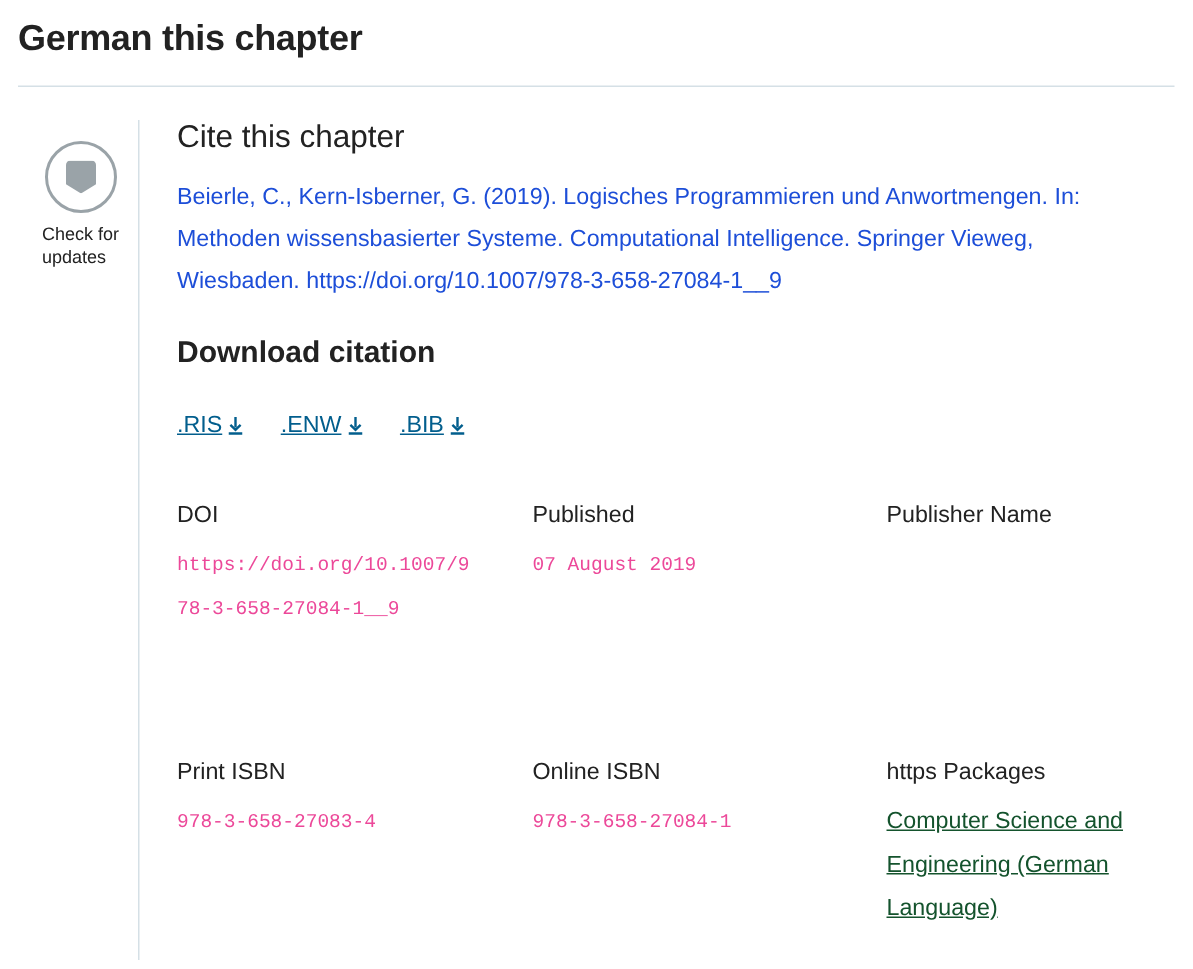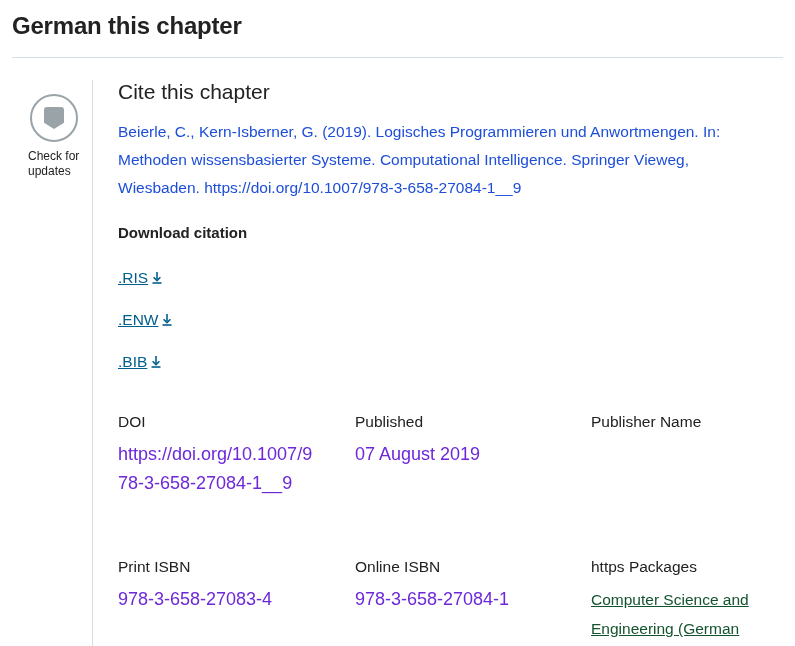--- a/index.html
+++ b/index.html
@@ -90,7 +90,7 @@
     max-width: 660px;
   }
   .download-label {
-    font-size: 15px;
+    font-size: 20px;
     font-weight: bold;
     color: #222222;
     margin-bottom: 28px;

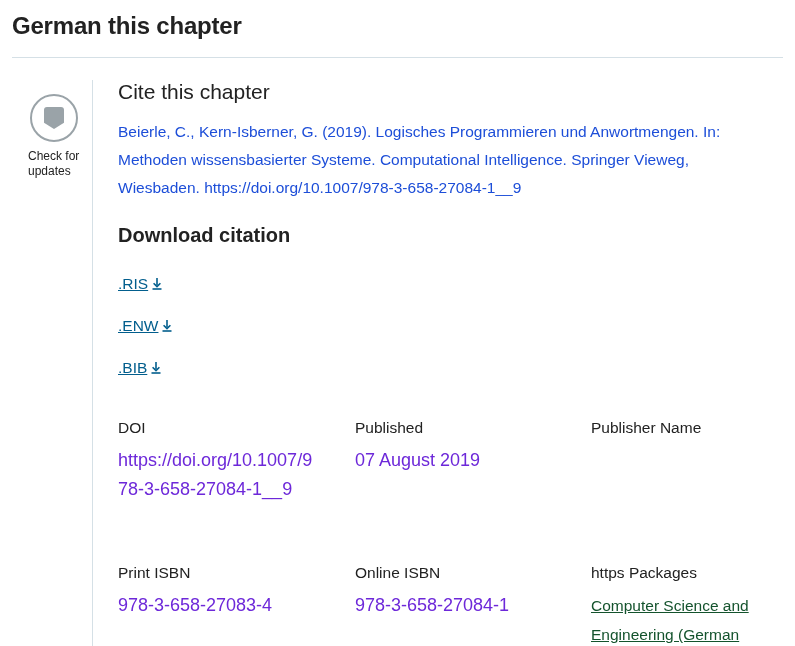--- a/index.html
+++ b/index.html
@@ -99,7 +99,6 @@
     display: flex;
     gap: 24px;
     margin-bottom: 40px;
-    flex-direction: column;
   }
   .dl-link {
     font-size: 15.5px;

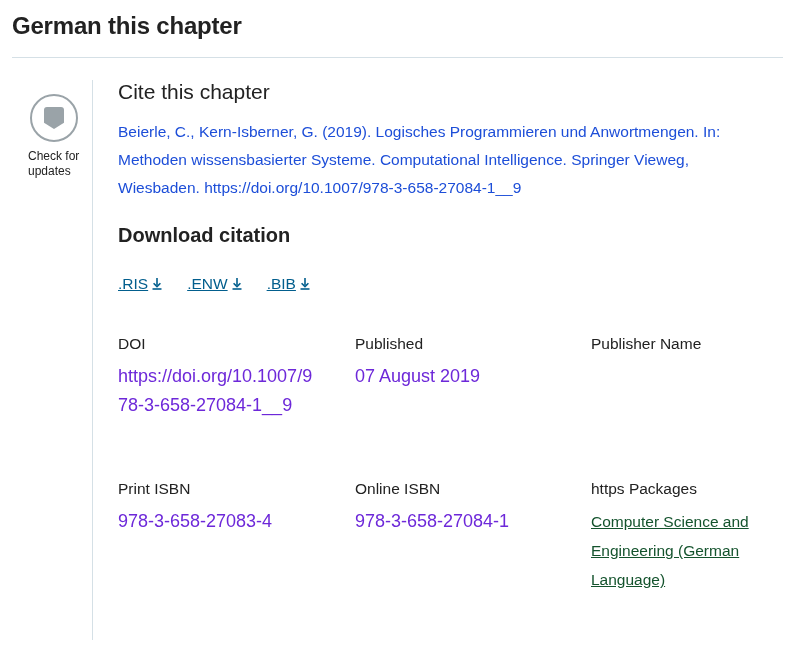--- a/index.html
+++ b/index.html
@@ -120,7 +120,7 @@
   .meta-grid {
     display: grid;
     grid-template-columns: 237px 236px 1fr;
-    row-gap: 58px;
+    row-gap: 84px;
   }
   .meta-label {
     font-size: 15.5px;

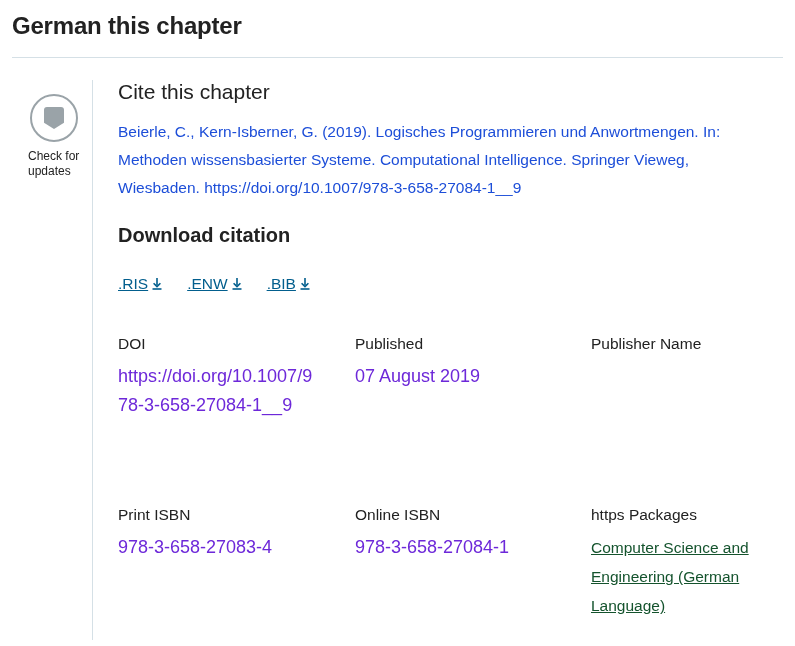--- a/index.html
+++ b/index.html
@@ -129,11 +129,12 @@
     line-height: 22px;
   }
   .meta-value {
-    font-size: 18px;
-    color: #6d28d9;
+    font-size: 13px;
+    color: #ec4899;
     line-height: 29px;
     word-break: break-word;
     max-width: 200px;
+    font-family: Liberation Mono, monospace;
   }
   .meta-value.wide { max-width: 185px; }
   .meta-link {

